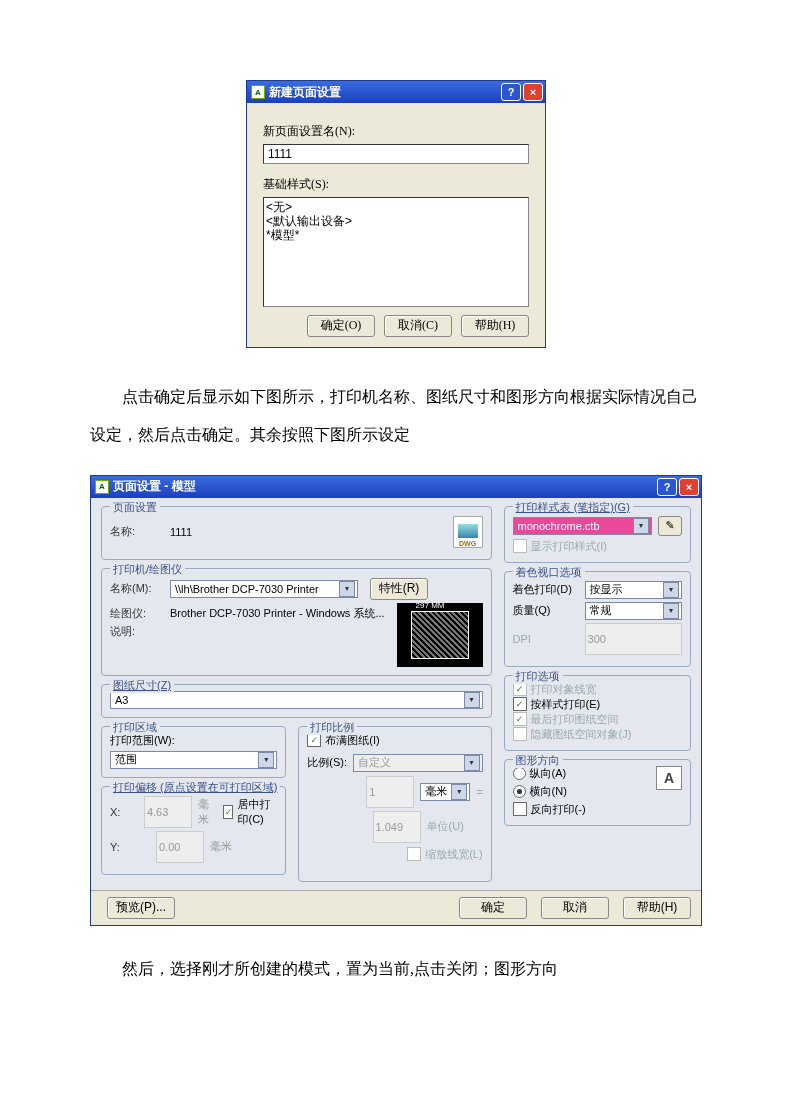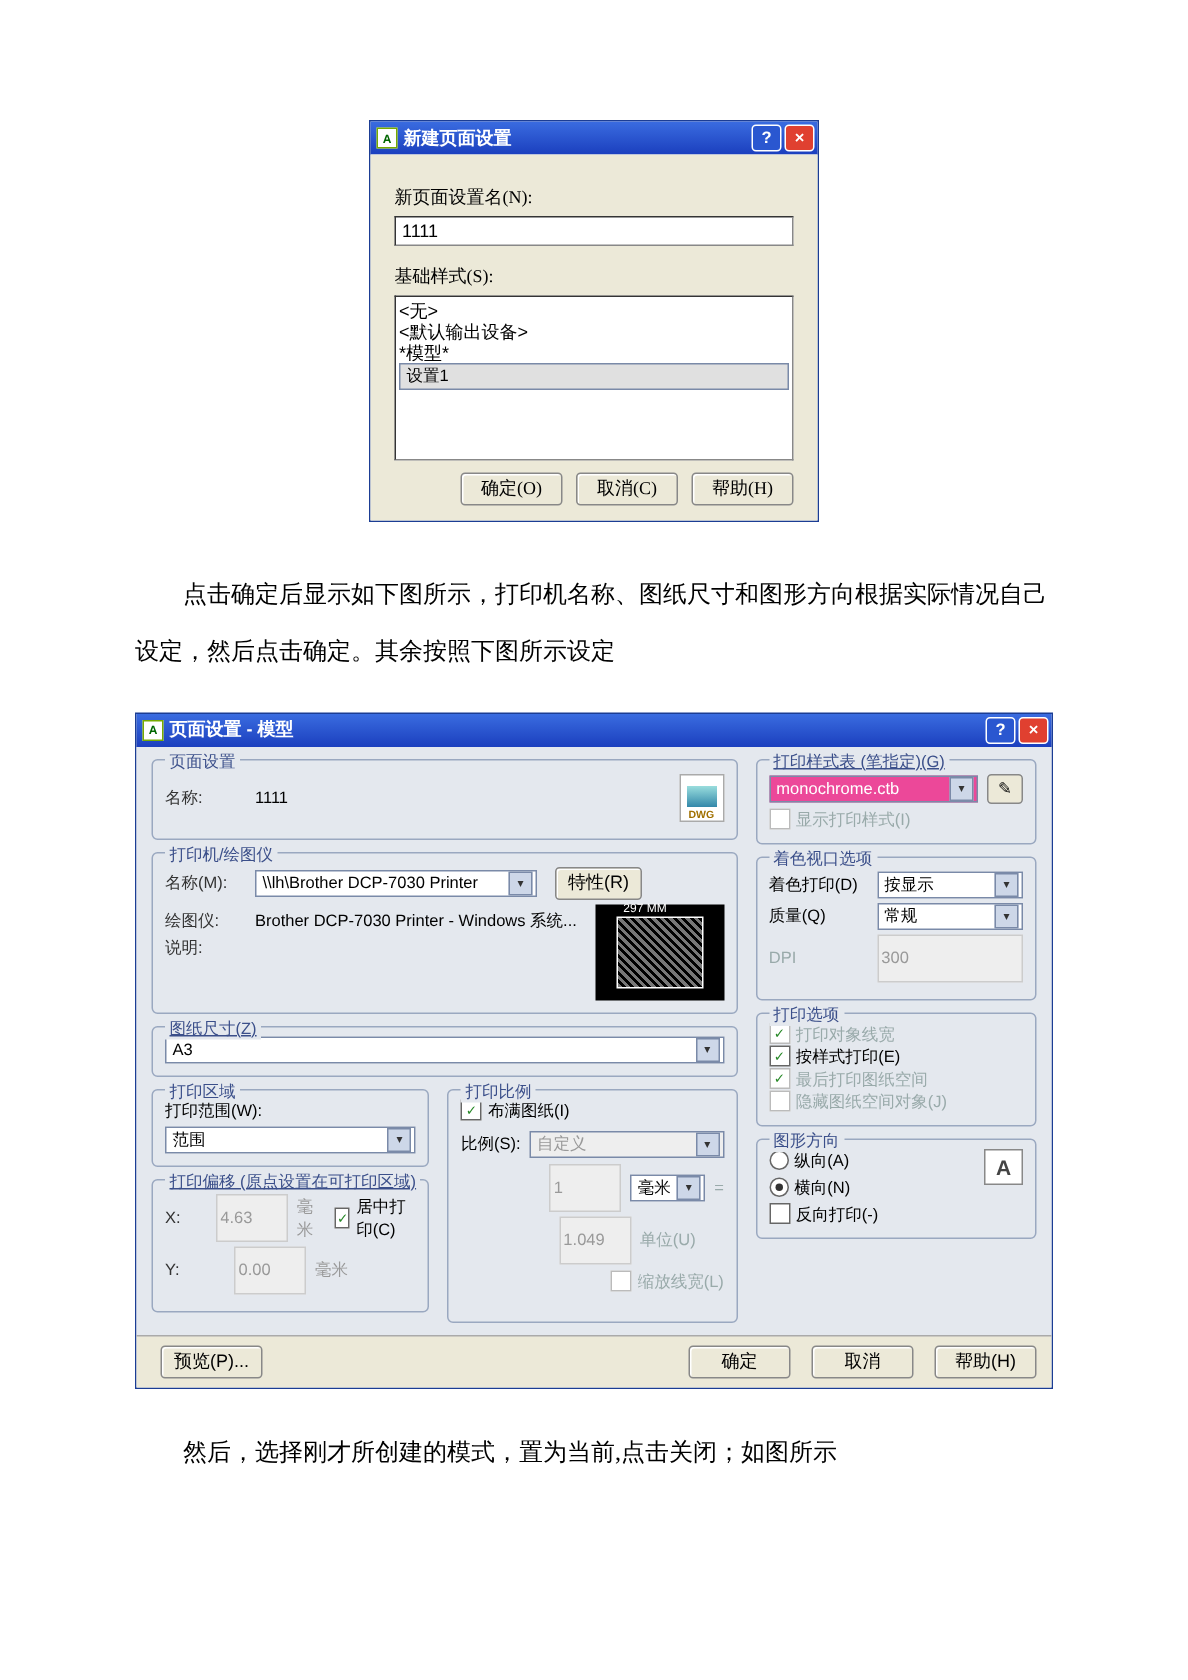--- a/index.html
+++ b/index.html
@@ -226,7 +226,6 @@
         <div>&lt;无&gt;</div>
         <div>&lt;默认输出设备&gt;</div>
         <div>*模型*</div>
-        <div class="sel">设置1</div>
       </div>
       <div class="dlg1-btns">
         <span class="winbtn">确定(O)</span>

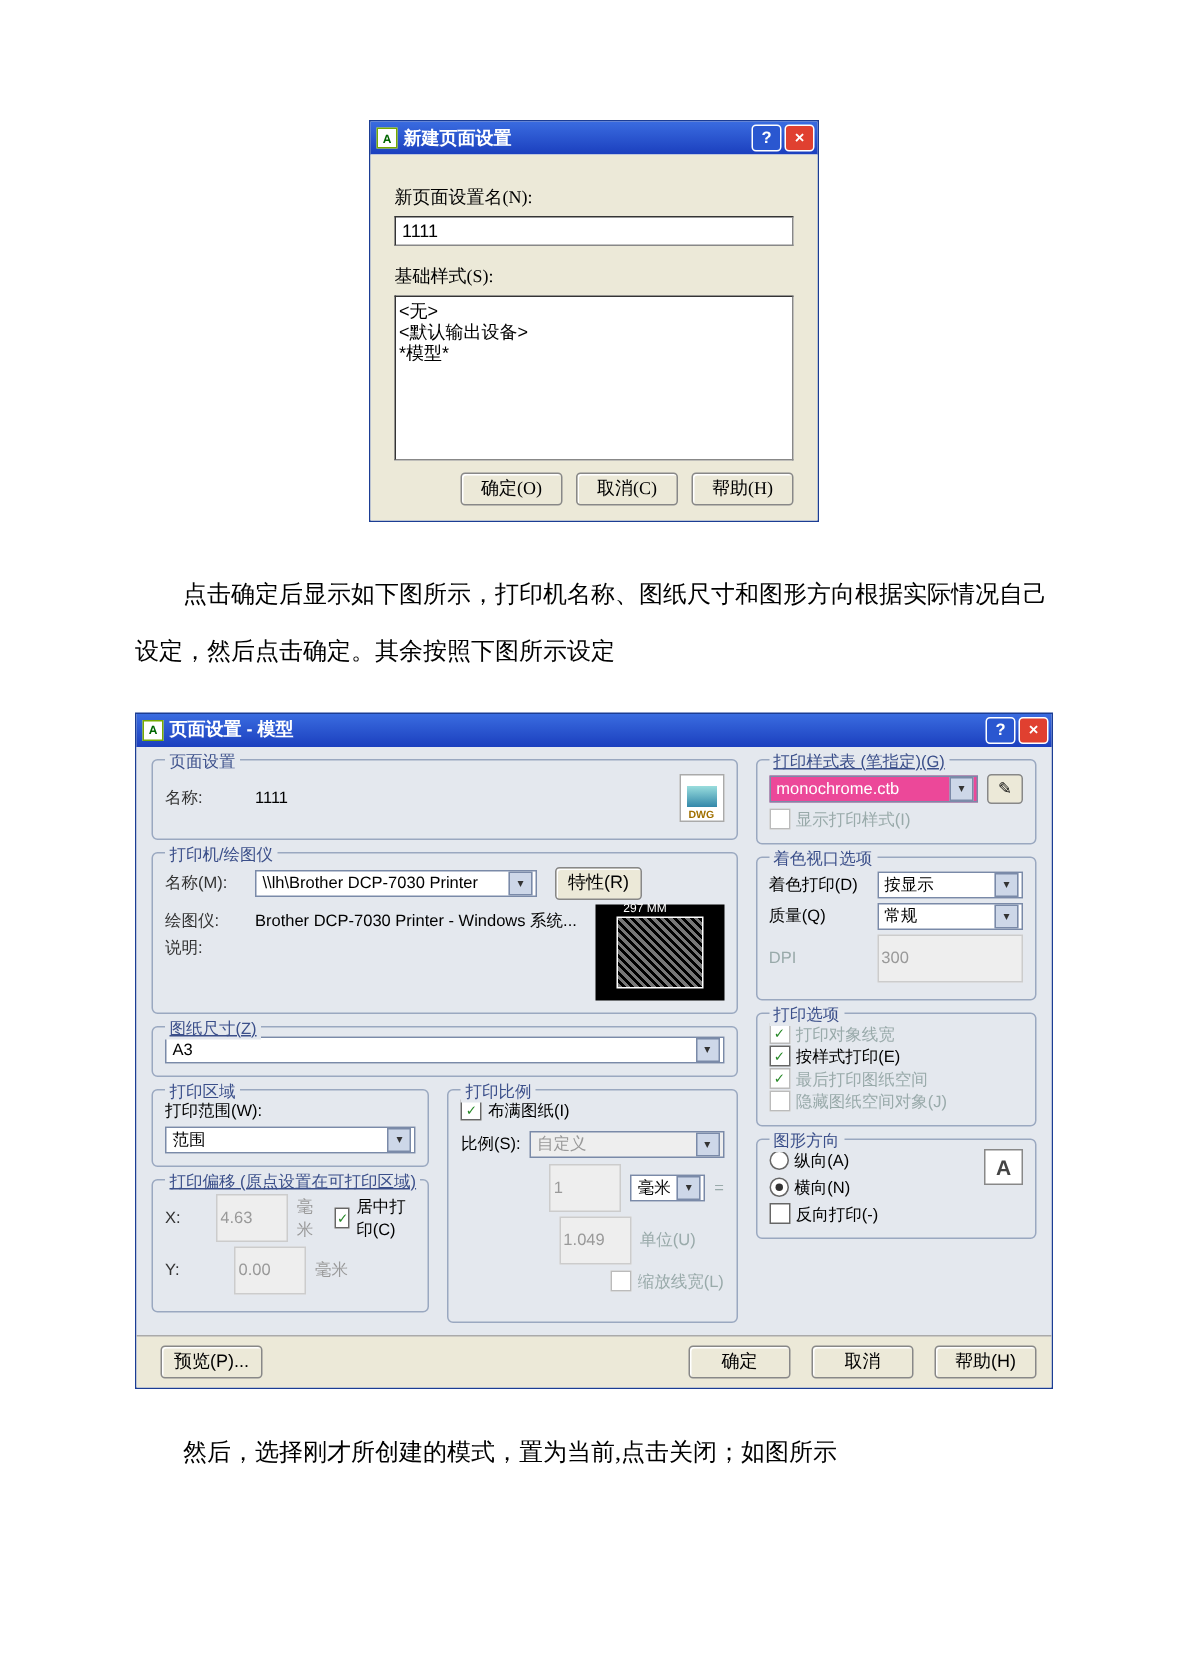--- a/index.html
+++ b/index.html
@@ -450,7 +450,7 @@
     </div>
   </div>
 
-  <p class="doc">然后，选择刚才所创建的模式，置为当前,点击关闭；如图所示</p>
+  <p class="doc">然后，选择刚才所创建的模式，置为当前,点击关闭；图形方向</p>
 
 </div>
 

